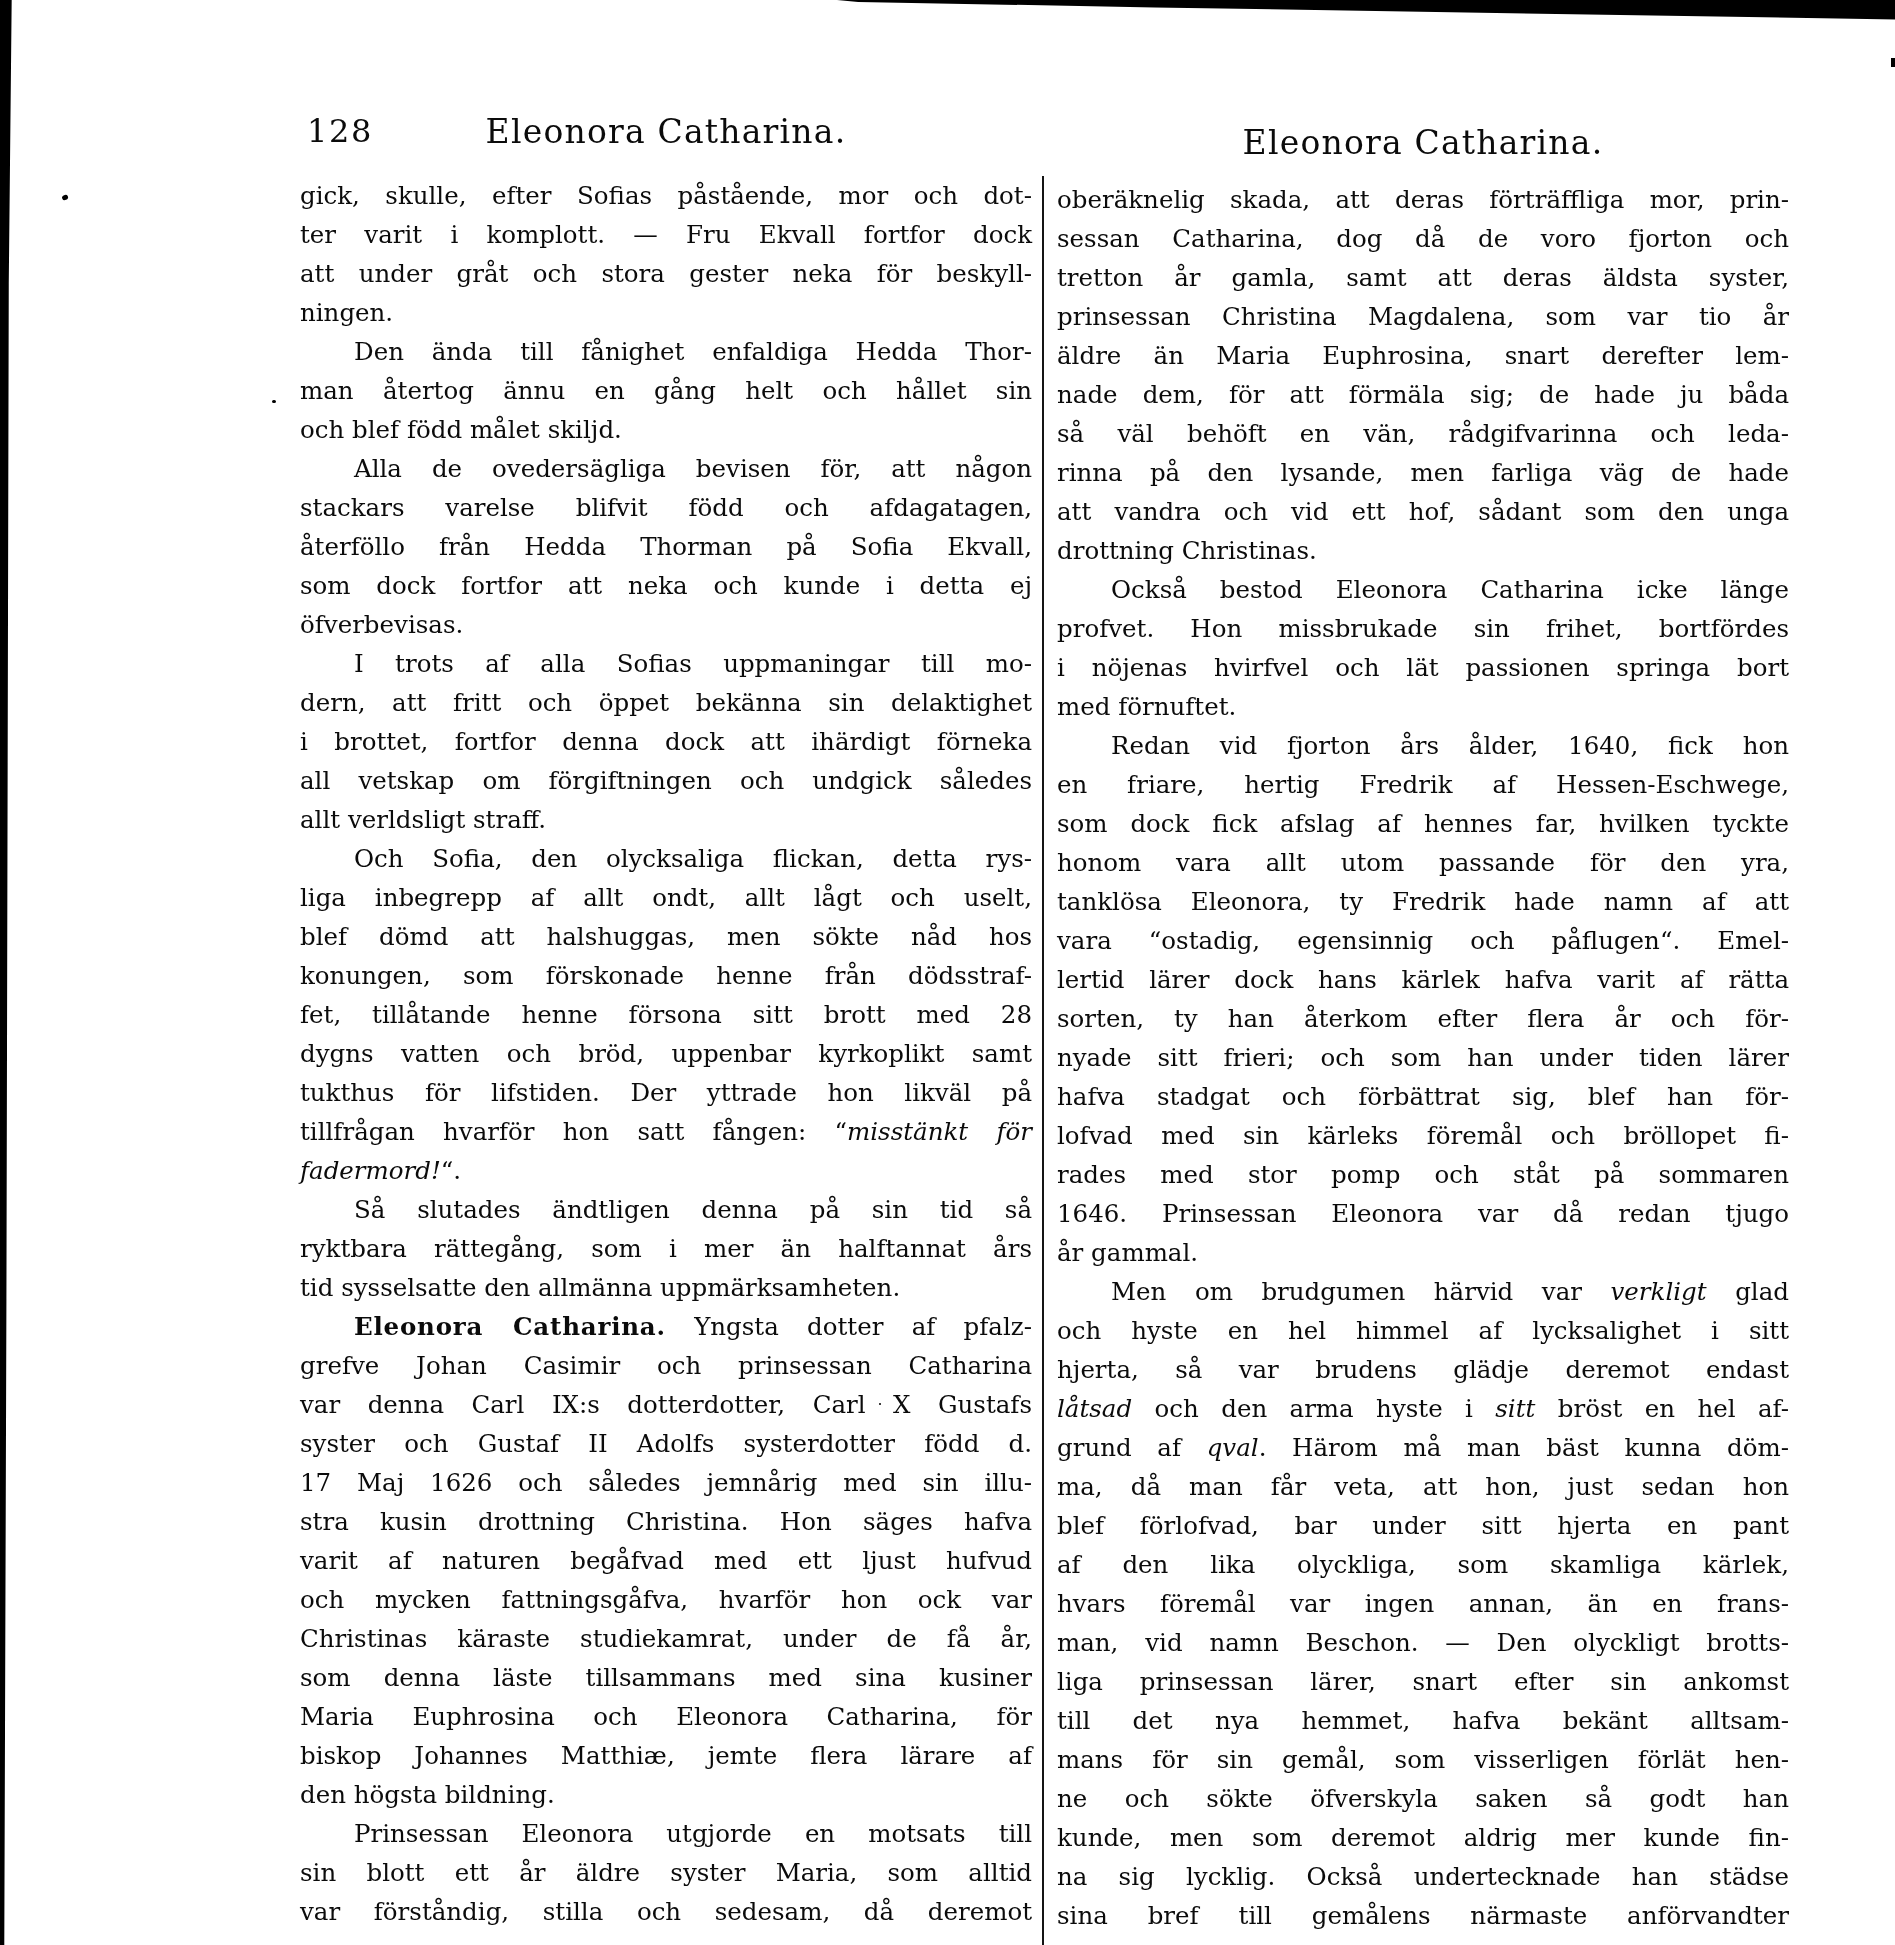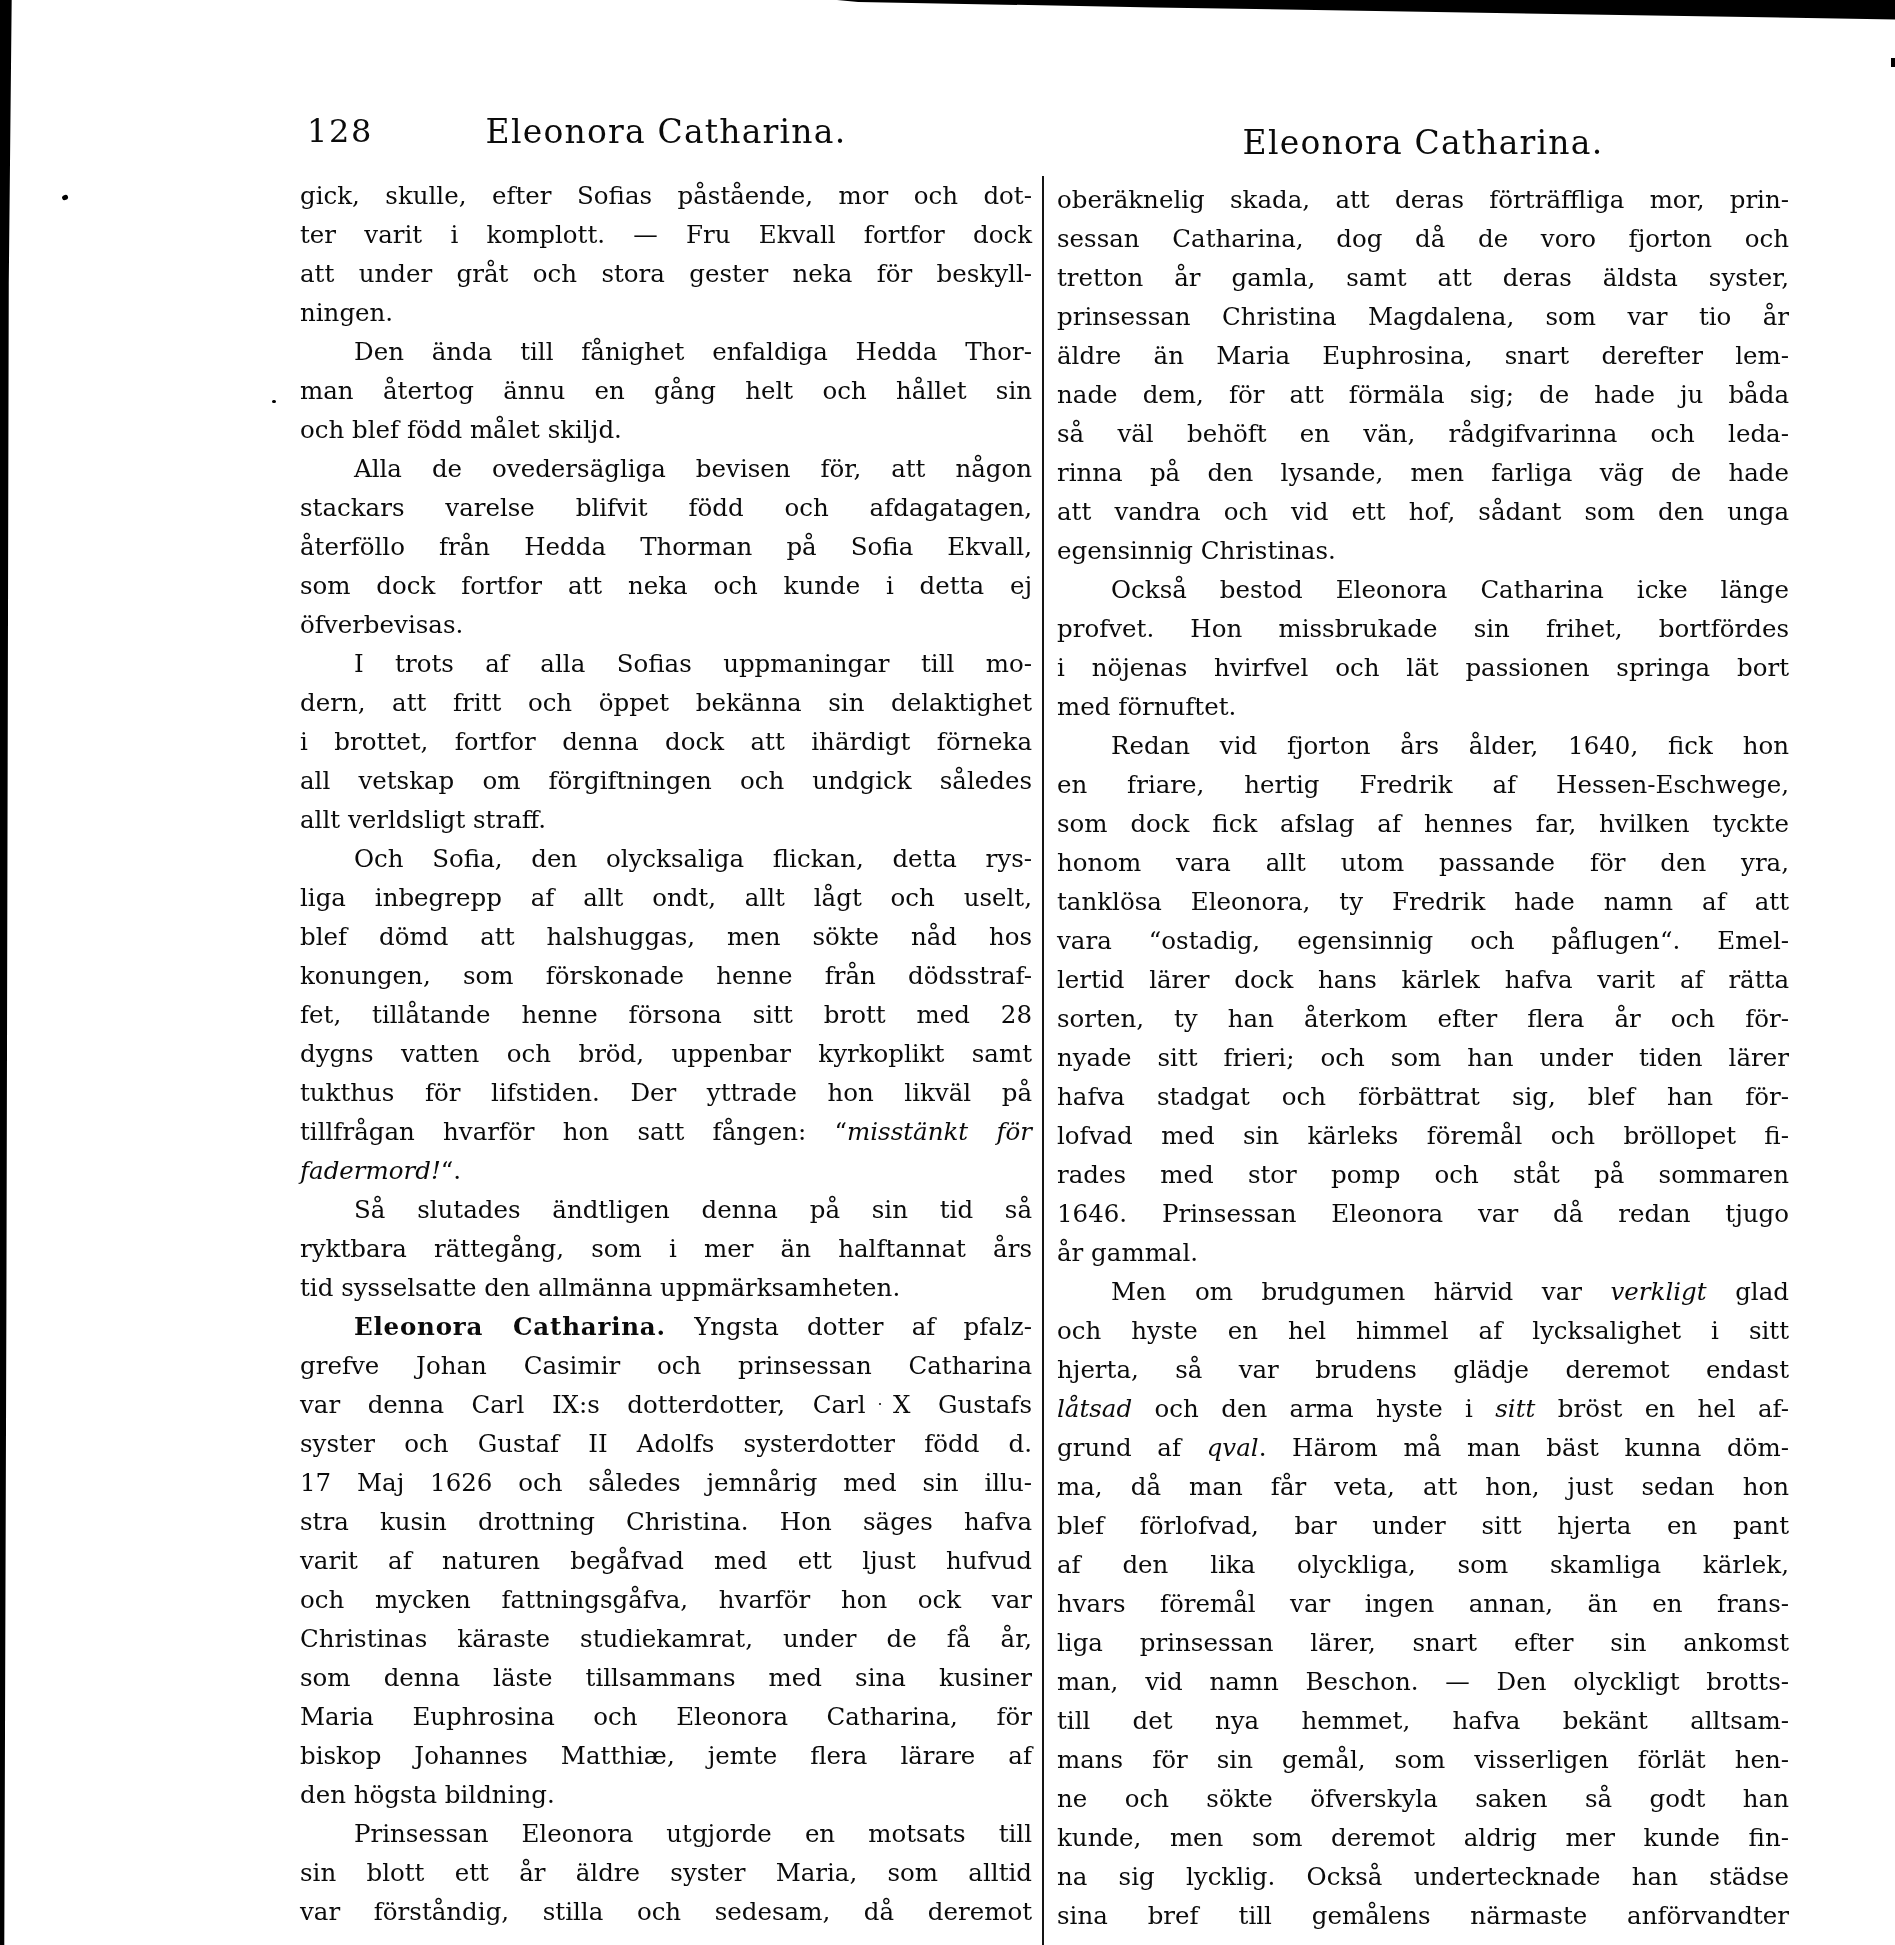--- a/index.html
+++ b/index.html
@@ -175,7 +175,7 @@
     <div class="line">så väl behöft en vän, rådgifvarinna och leda-</div>
     <div class="line">rinna på den lysande, men farliga väg de hade</div>
     <div class="line">att vandra och vid ett hof, sådant som den unga</div>
-    <div class="line parend">egensinnig Christinas.</div>
+    <div class="line parend">drottning Christinas.</div>
     <div class="line indent">Också bestod Eleonora Catharina icke länge</div>
     <div class="line">profvet.  Hon missbrukade sin frihet, bortfördes</div>
     <div class="line">i nöjenas hvirfvel och lät passionen springa bort</div>

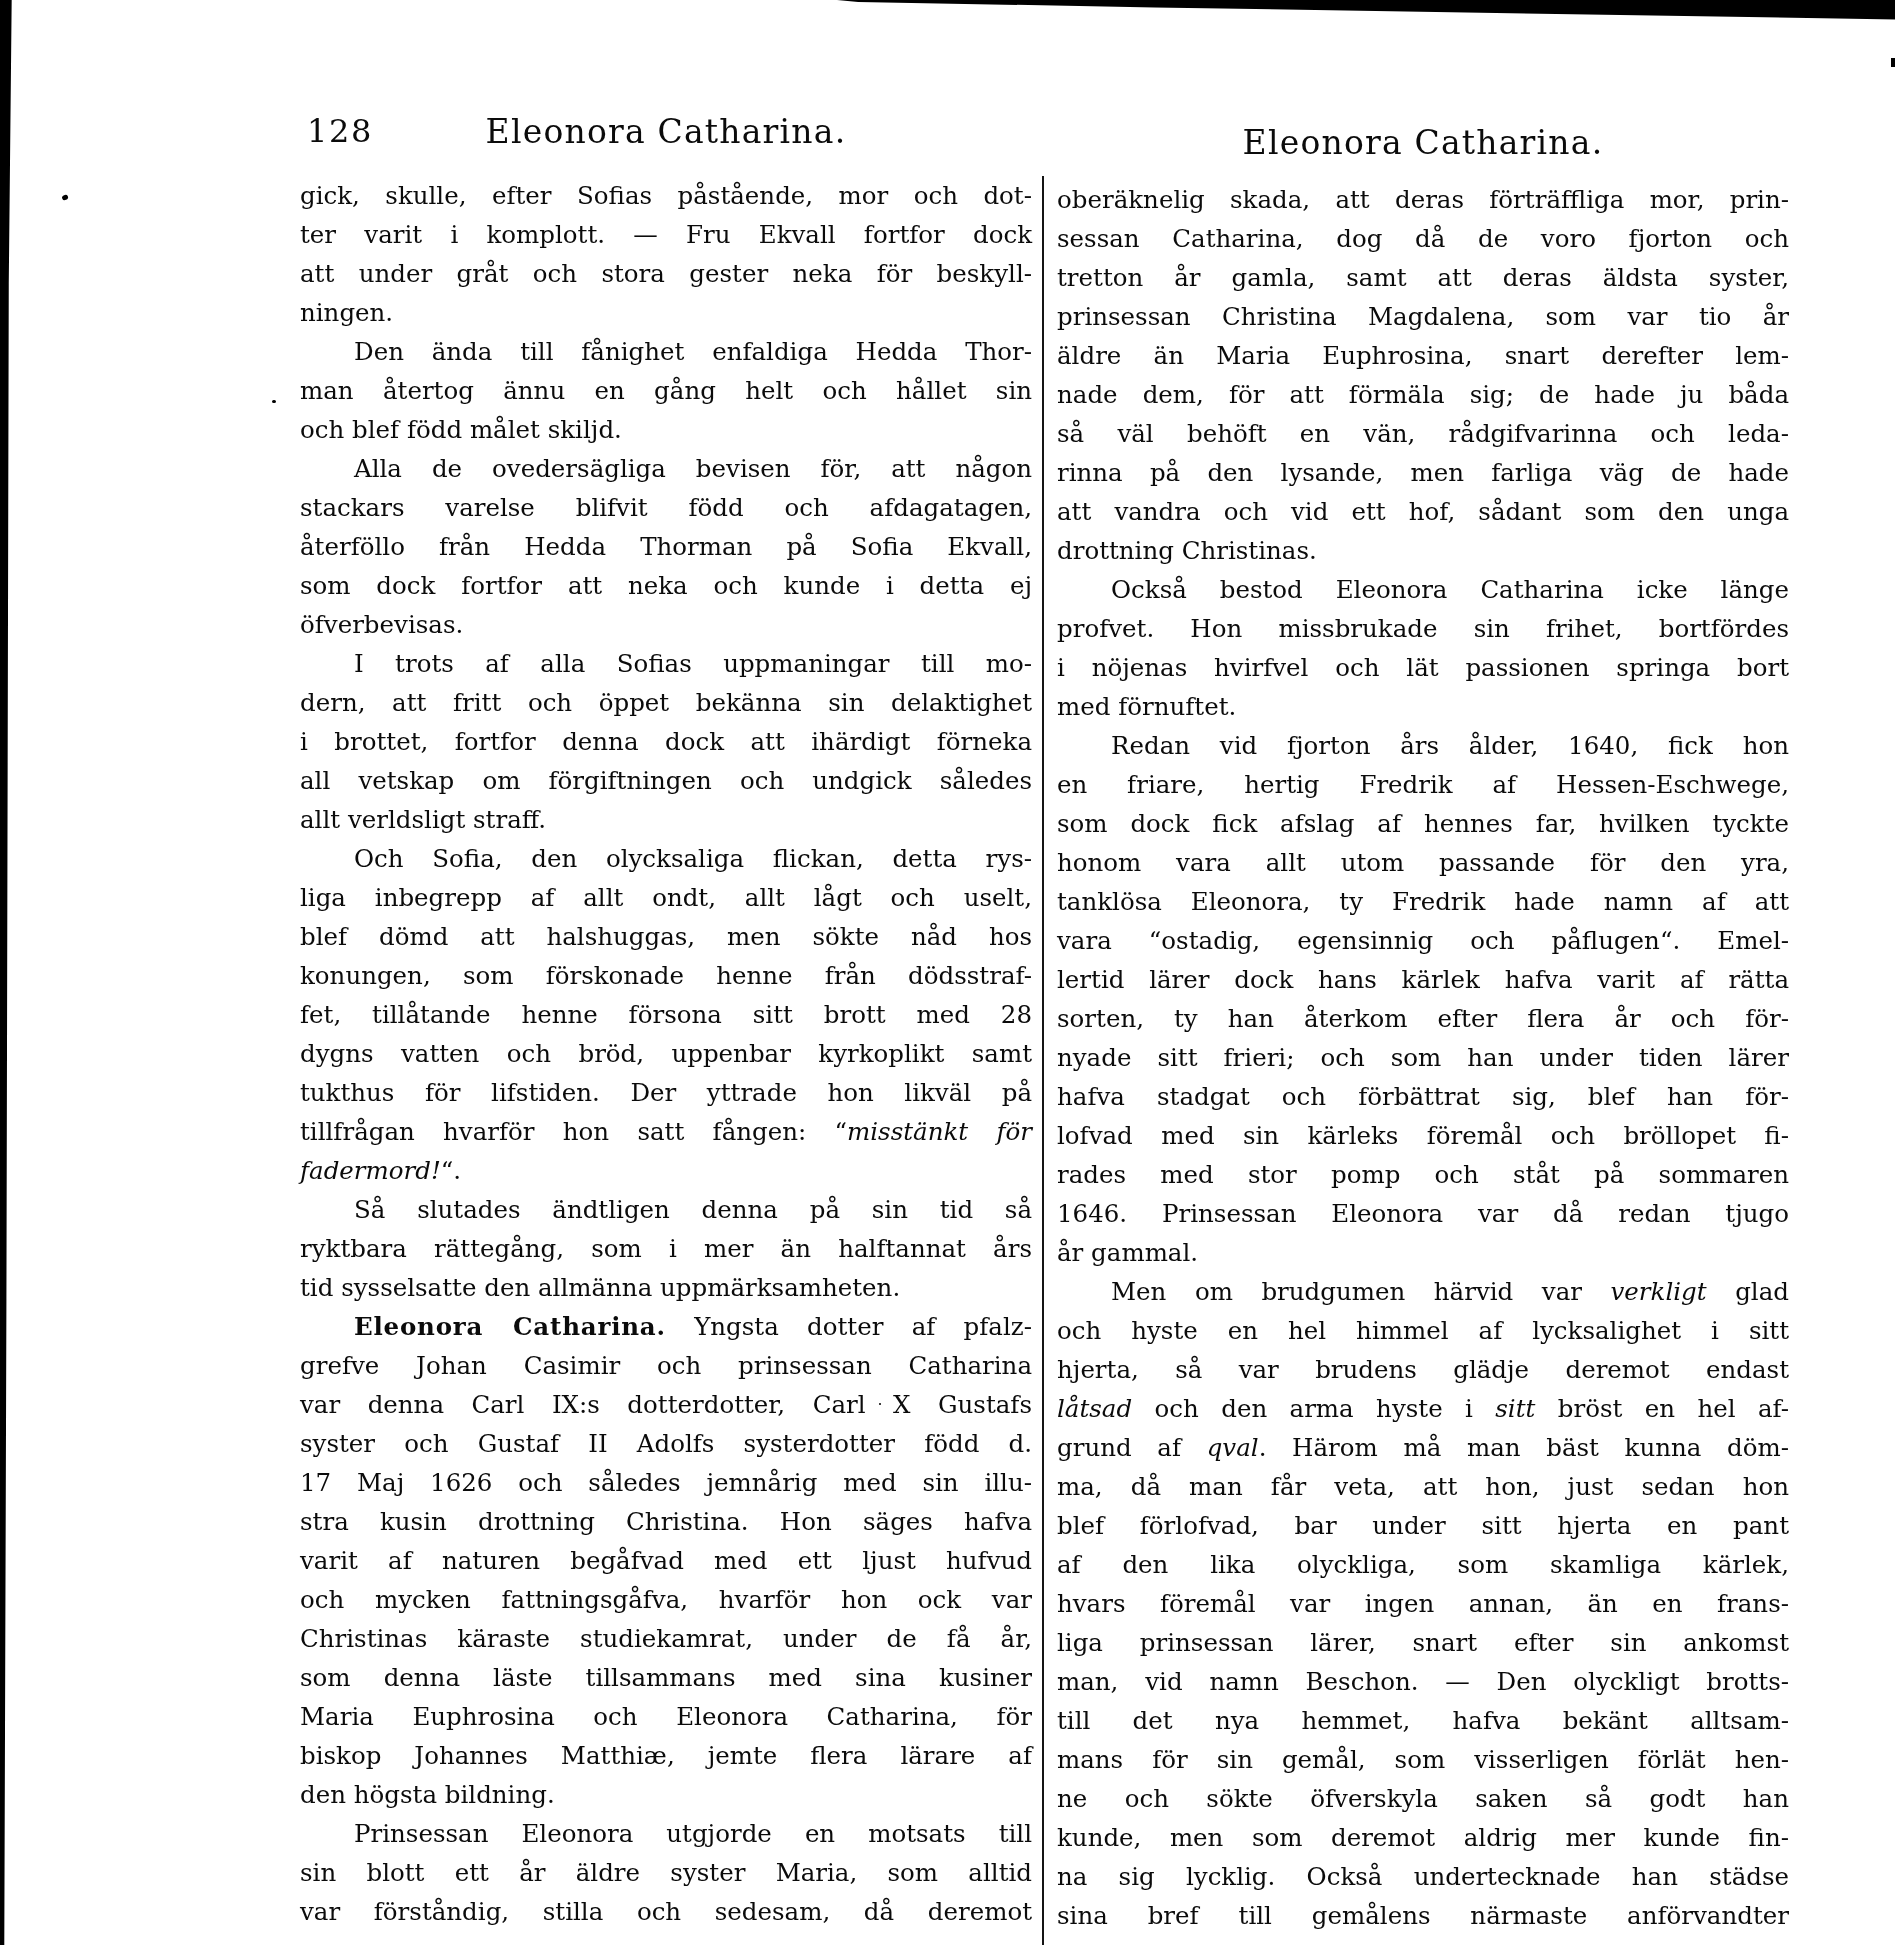--- a/index.html
+++ b/index.html
@@ -203,8 +203,8 @@
     <div class="line">blef förlofvad, bar under sitt hjerta en pant</div>
     <div class="line">af den lika olyckliga, som skamliga kärlek,</div>
     <div class="line">hvars föremål var ingen annan, än en frans-</div>
+    <div class="line">man, vid namn Beschon. — Den olyckligt brotts-</div>
     <div class="line">liga prinsessan lärer, snart efter sin ankomst</div>
-    <div class="line">man, vid namn Beschon. — Den olyckligt brotts-</div>
     <div class="line">till det nya hemmet, hafva bekänt alltsam-</div>
     <div class="line">mans för sin gemål, som visserligen förlät hen-</div>
     <div class="line">ne och sökte öfverskyla saken så godt han</div>

